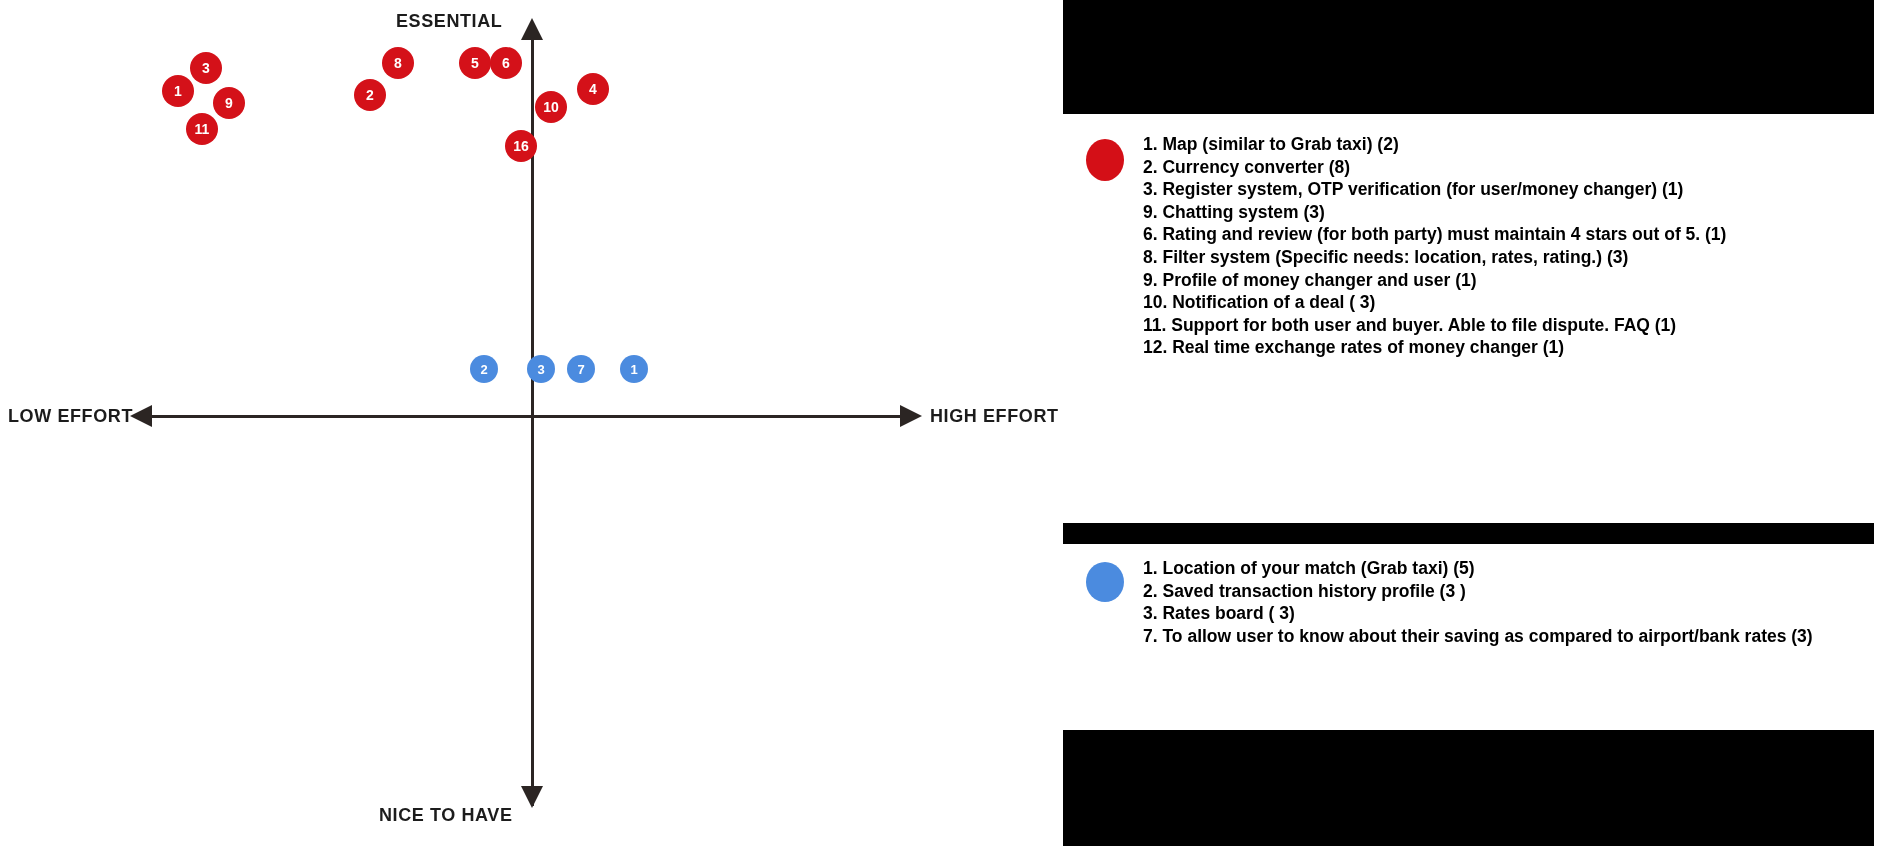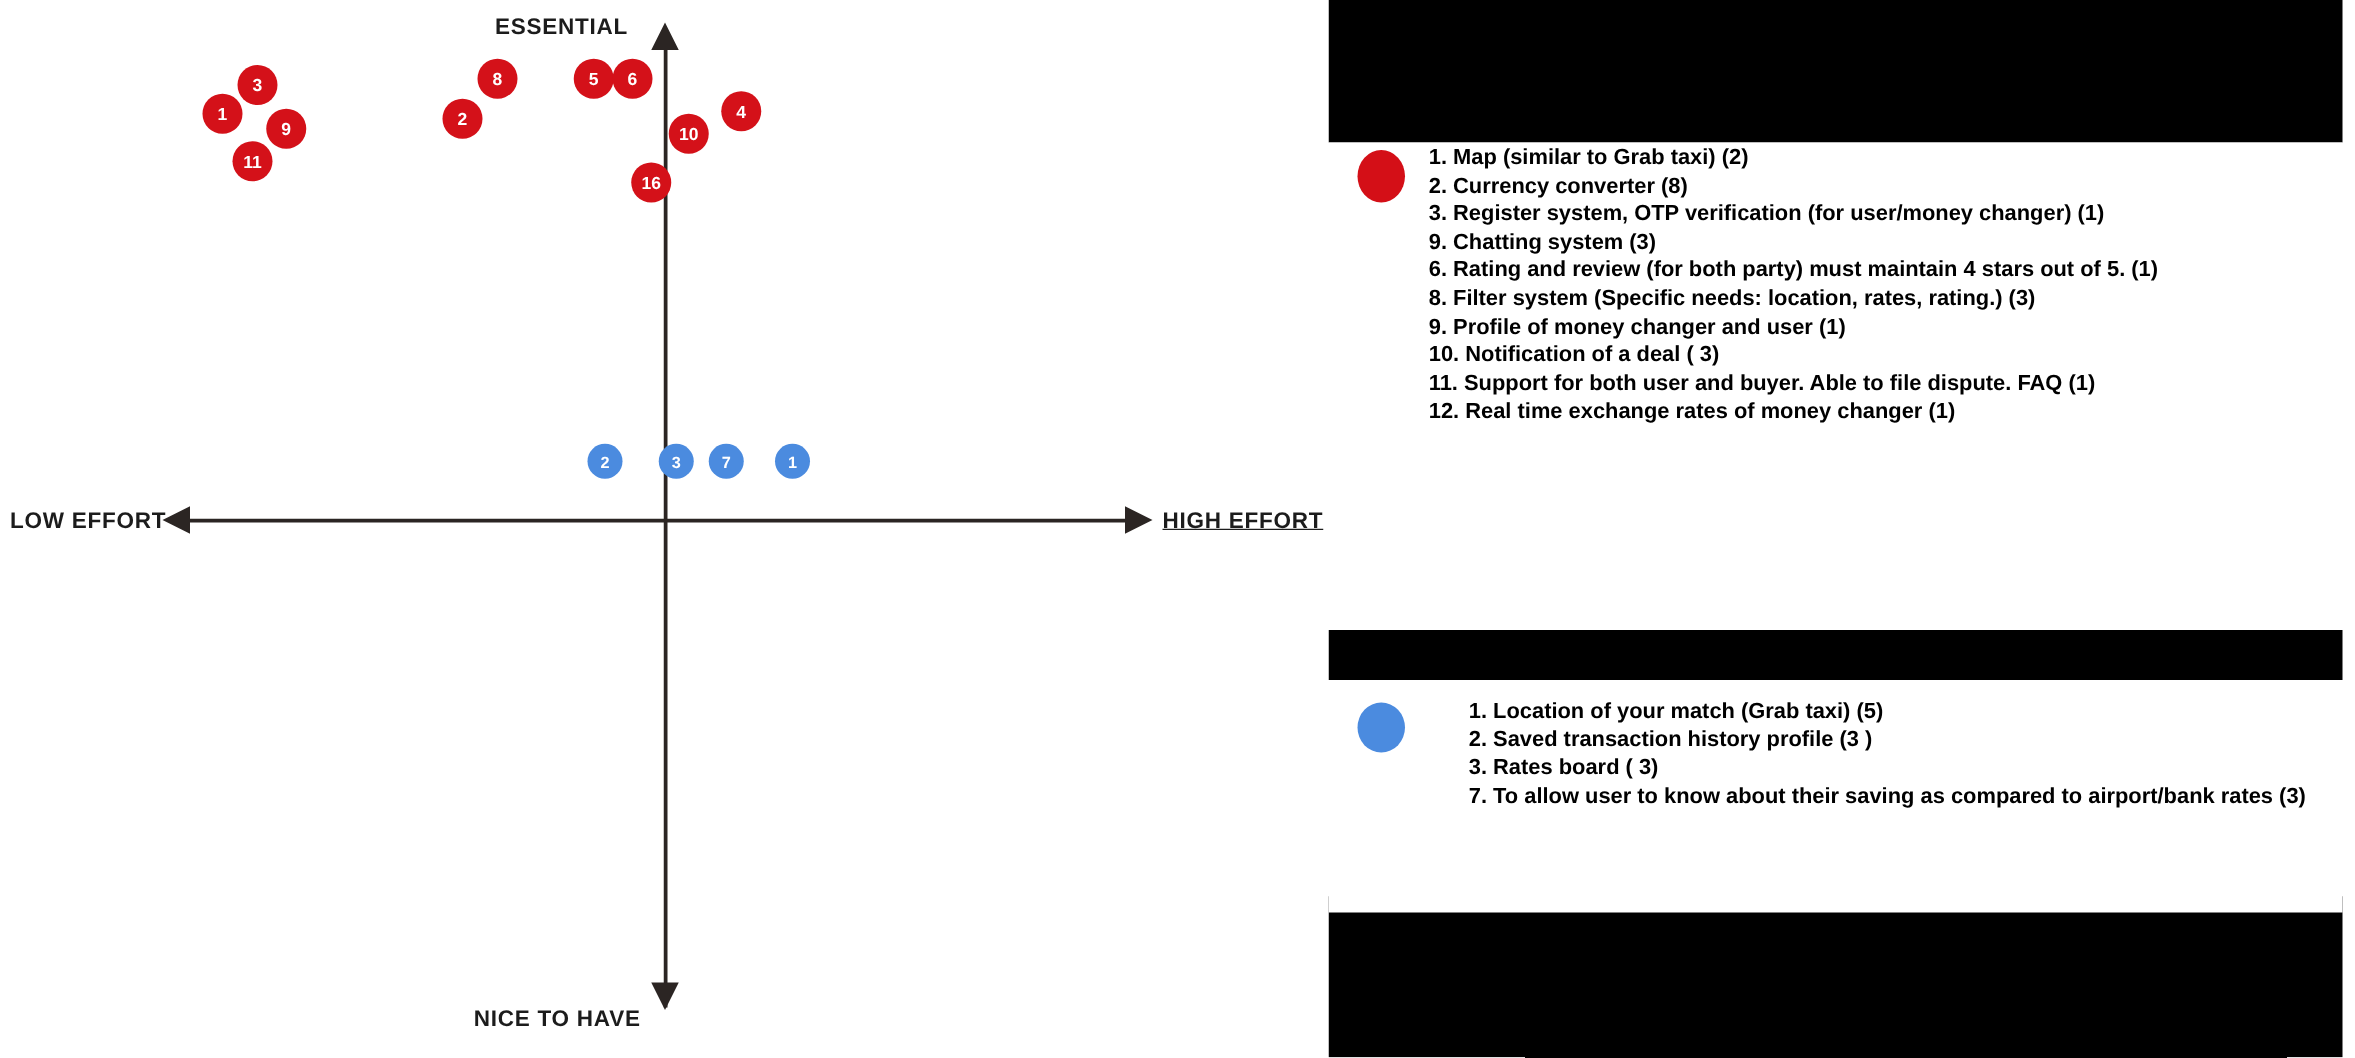--- a/index.html
+++ b/index.html
@@ -146,7 +146,7 @@
     display: flex;
     align-items: flex-start;
   }
-  #legend-red  { top: 114px; height: 390px; }
+  #legend-red  { top: 114px; height: 390px; padding-top: 19px; }
   #legend-blue { top: 544px; height: 173px; padding-top: 13px; gap: 32px; }
 
   .legend-swatch {

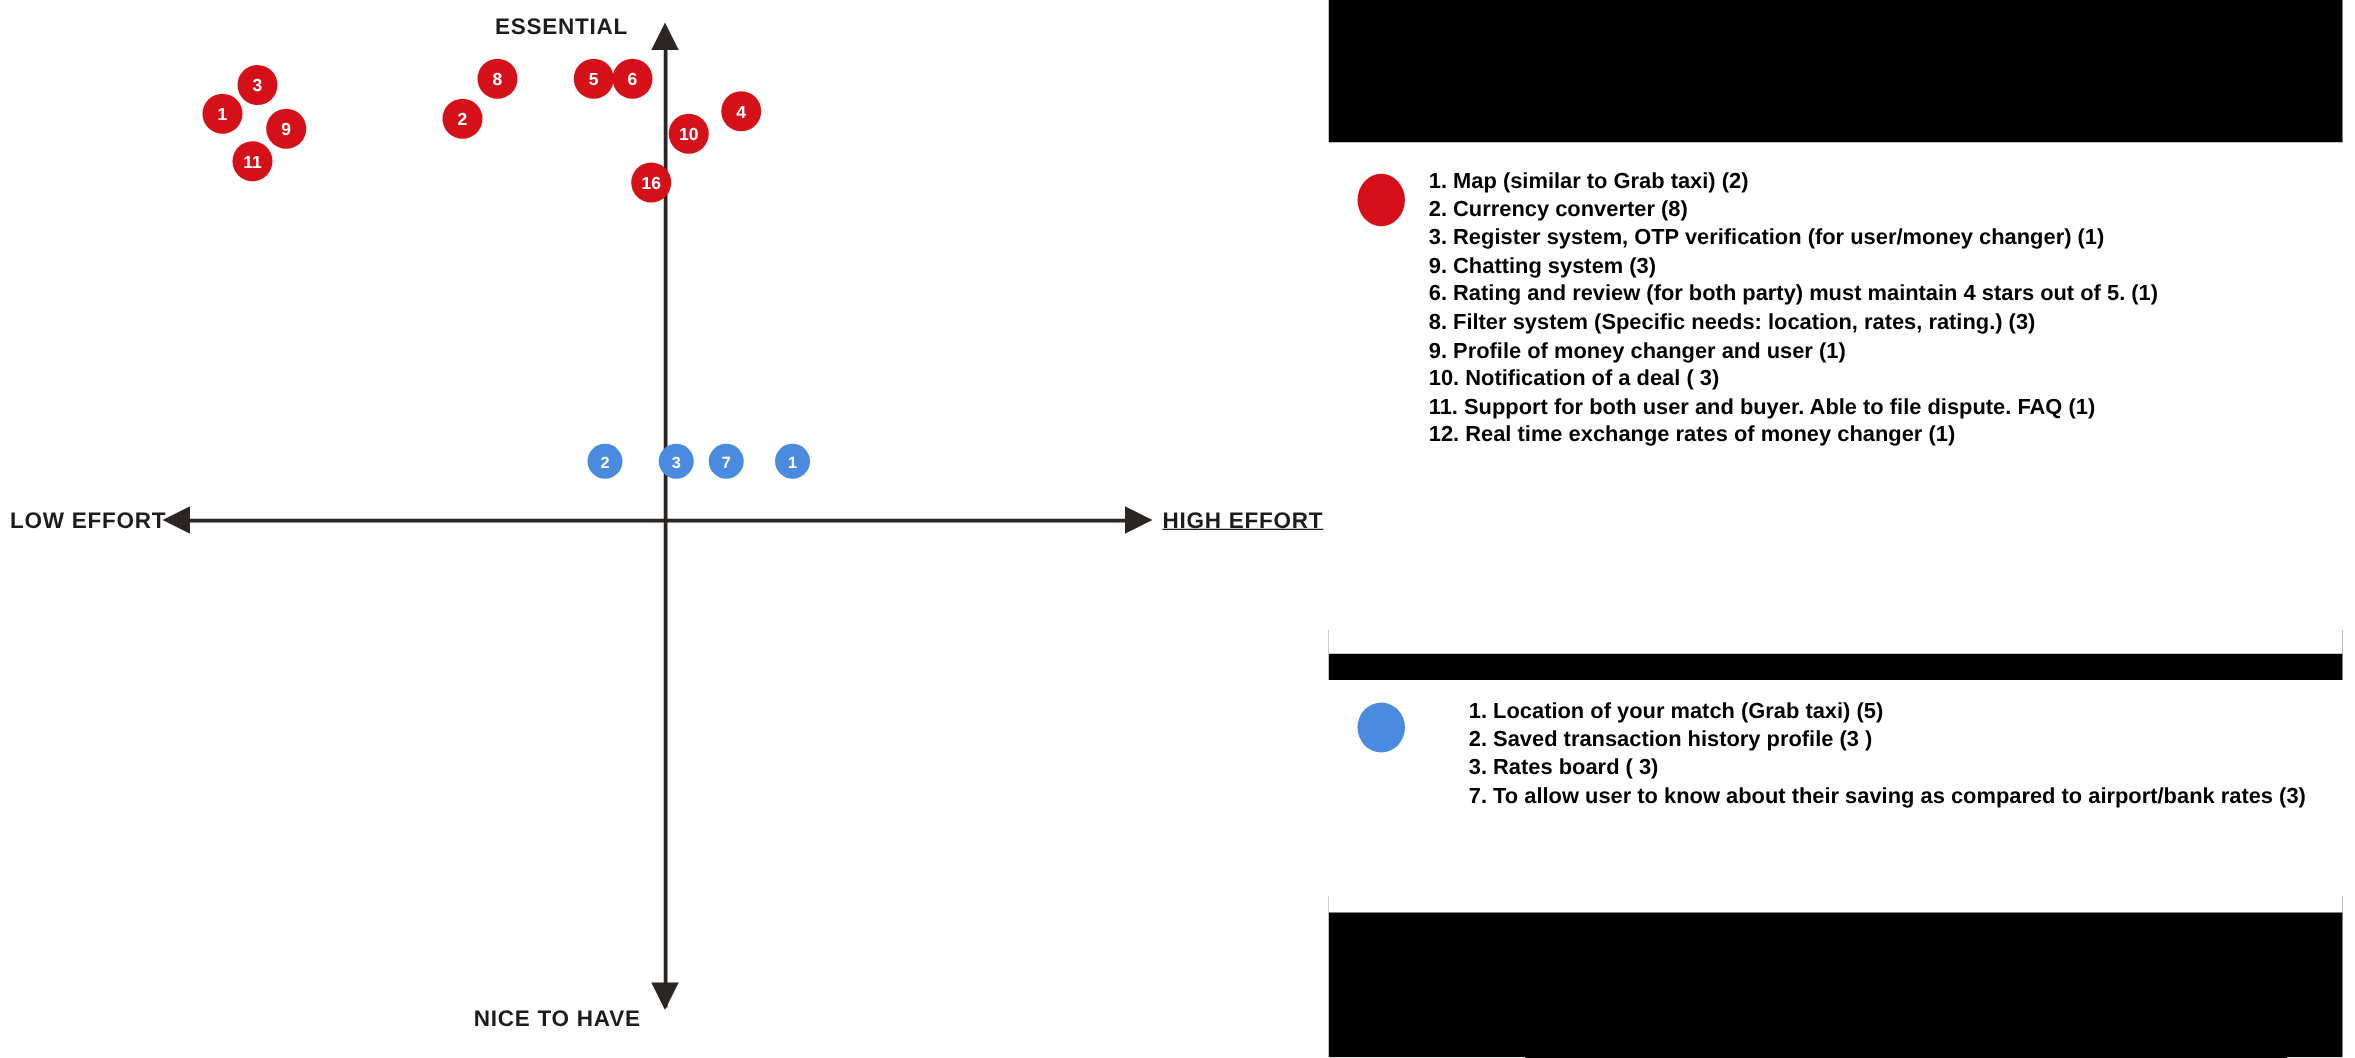--- a/index.html
+++ b/index.html
@@ -91,7 +91,7 @@
   #label-essential  { left: 396px; top: 11px;  }
   #label-nice       { left: 379px; top: 805px; }
   #label-low        { left: 8px;   top: 406px; }
-  #label-high       { left: 930px; top: 406px; text-decoration: underline; }
+  #label-high       { left: 930px; top: 406px; }
 
   
   .dot {

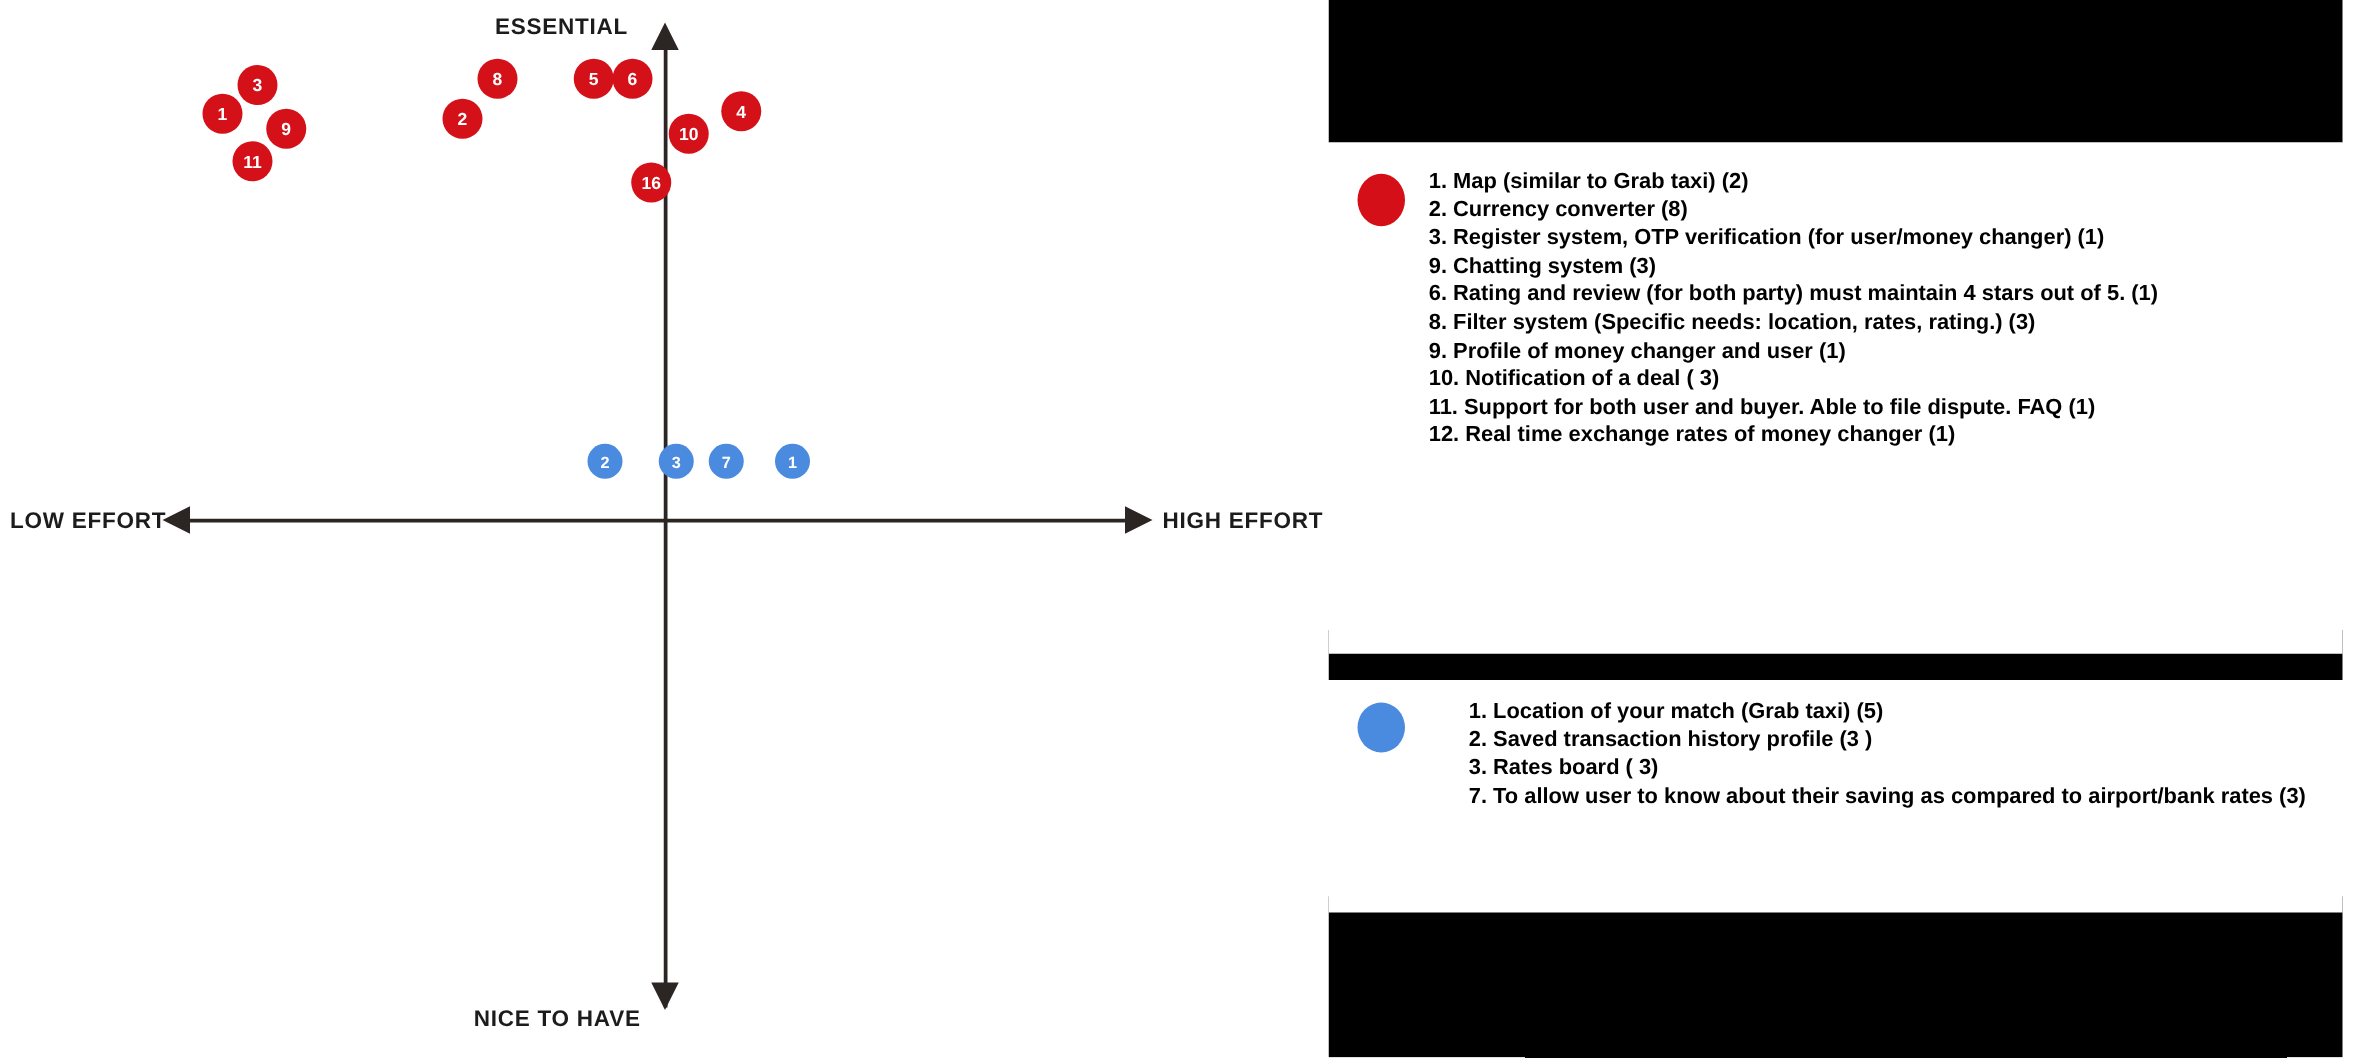--- a/index.html
+++ b/index.html
@@ -147,7 +147,7 @@
     align-items: flex-start;
   }
   #legend-red  { top: 114px; height: 390px; padding-top: 19px; }
-  #legend-blue { top: 544px; height: 173px; padding-top: 13px; gap: 32px; }
+  #legend-blue { top: 544px; height: 173px; padding-top: 13px; }
 
   .legend-swatch {
     flex: 0 0 auto;

